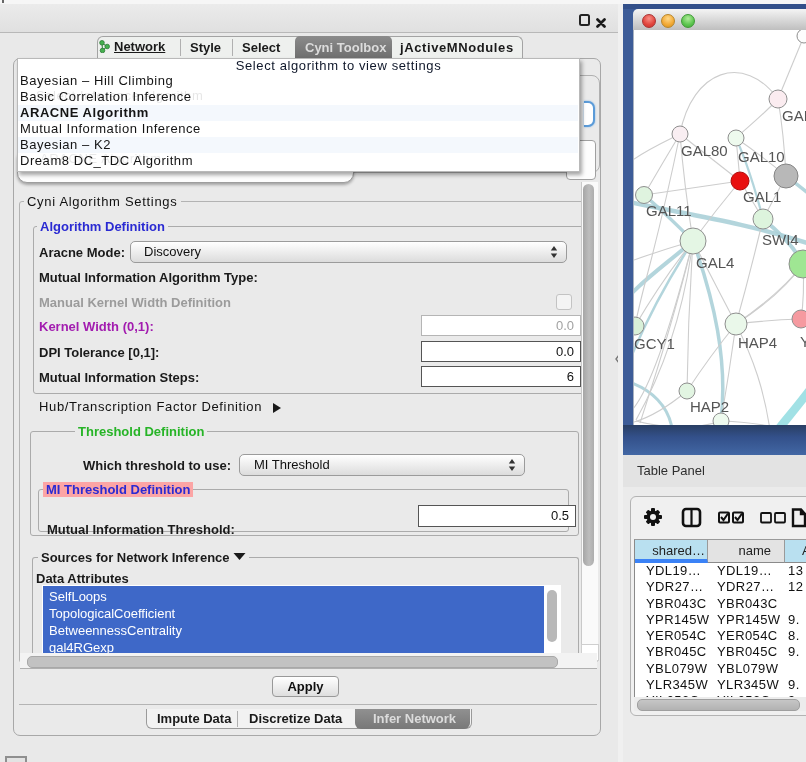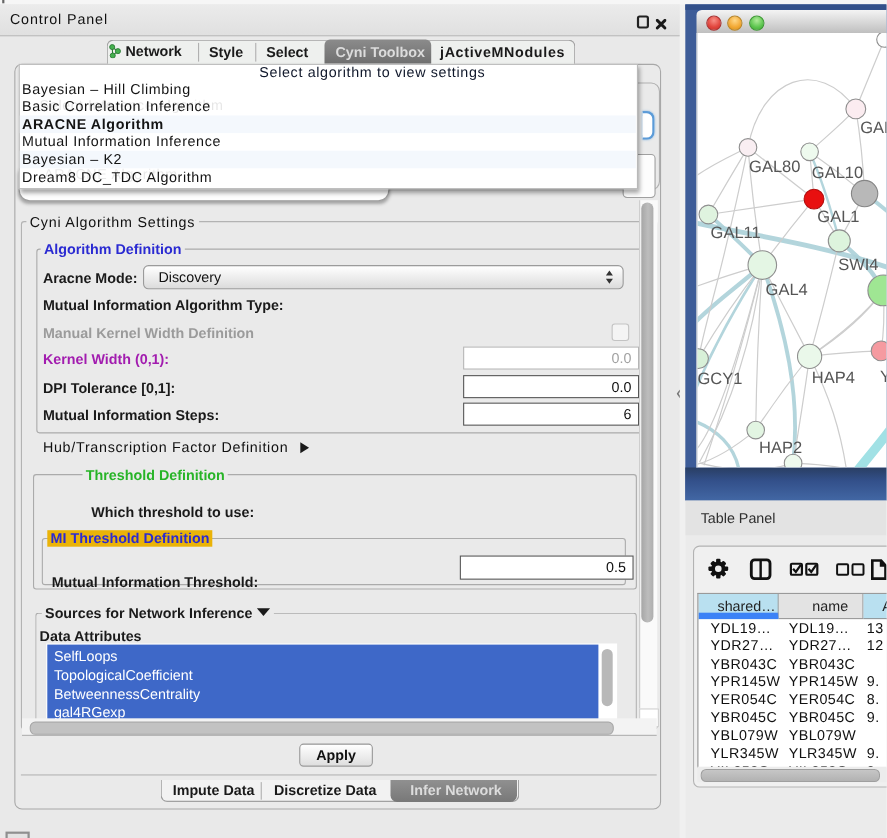--- a/index.html
+++ b/index.html
@@ -19,7 +19,6 @@
 
 <div class="a" style="left:0;top:4px;width:618px;height:758px;background:#e9e9e9;"></div>
 <div class="a" style="left:0;top:4px;width:618px;height:28px;background:linear-gradient(#ebebeb,#e0e0e0);border-bottom:1px solid #b8b8b8;"></div>
-<div class="a n13" style="left:9px;top:4px;height:28px;line-height:28px;color:#111;letter-spacing:0.8px;">Control Panel</div>
 
 <div class="a" style="left:579px;top:14px;width:7px;height:8px;border:2px solid #222;border-radius:2.5px;"></div>
 <div class="a" style="left:596px;top:14px;width:10px;height:10px;">

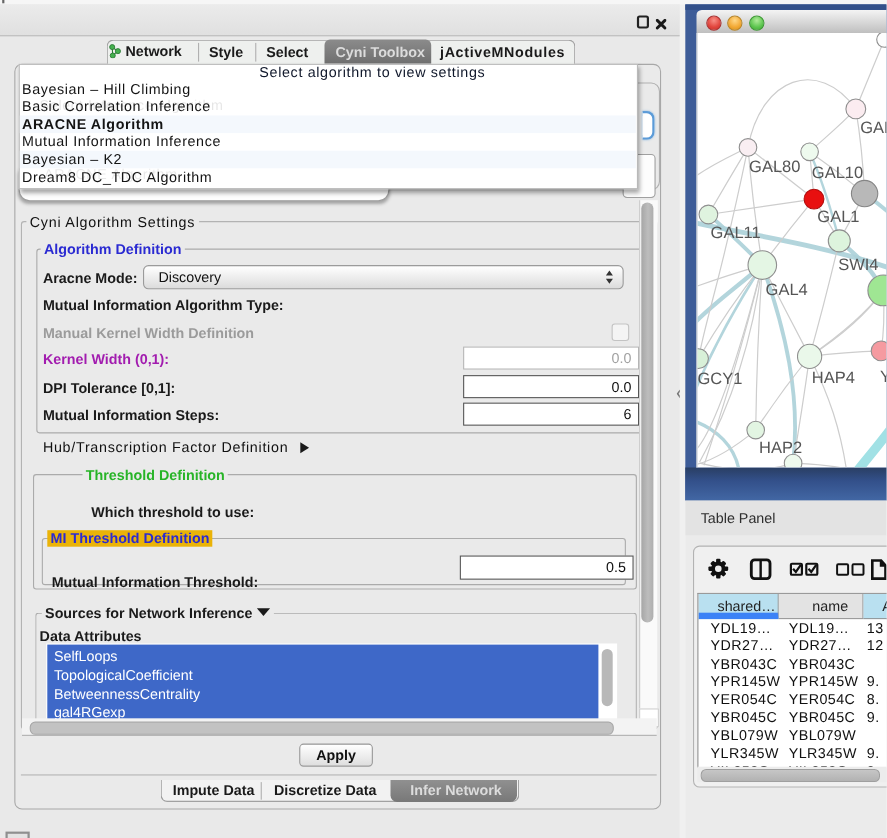--- a/index.html
+++ b/index.html
@@ -34,7 +34,7 @@
   <div class="a" style="left:83px;top:3px;width:1px;height:17px;background:#b0b0b0;"></div>
   <div class="a" style="left:135px;top:3px;width:1px;height:17px;background:#b0b0b0;"></div>
   <div class="a" style="left:198px;top:0;width:97px;height:22px;background:linear-gradient(#8b8b8b,#6f6f6f);border-radius:5px 5px 0 0;"></div>
-  <div class="a b13" style="left:2px;top:3px;">
+  <div class="a b13" style="left:2px;top:3px;text-decoration:underline;">
     <svg width="11" height="13" style="vertical-align:-2px;margin-right:4px;">
           <path d="M3 3 L8 6.5 L3.5 10.5 M3 3 L3.5 10.5" stroke="#2c7a35" stroke-width="1" fill="none"></path>
           <circle cx="3" cy="2.8" r="2.3" fill="#45b14f" stroke="#2c7a35" stroke-width="0.8"></circle>

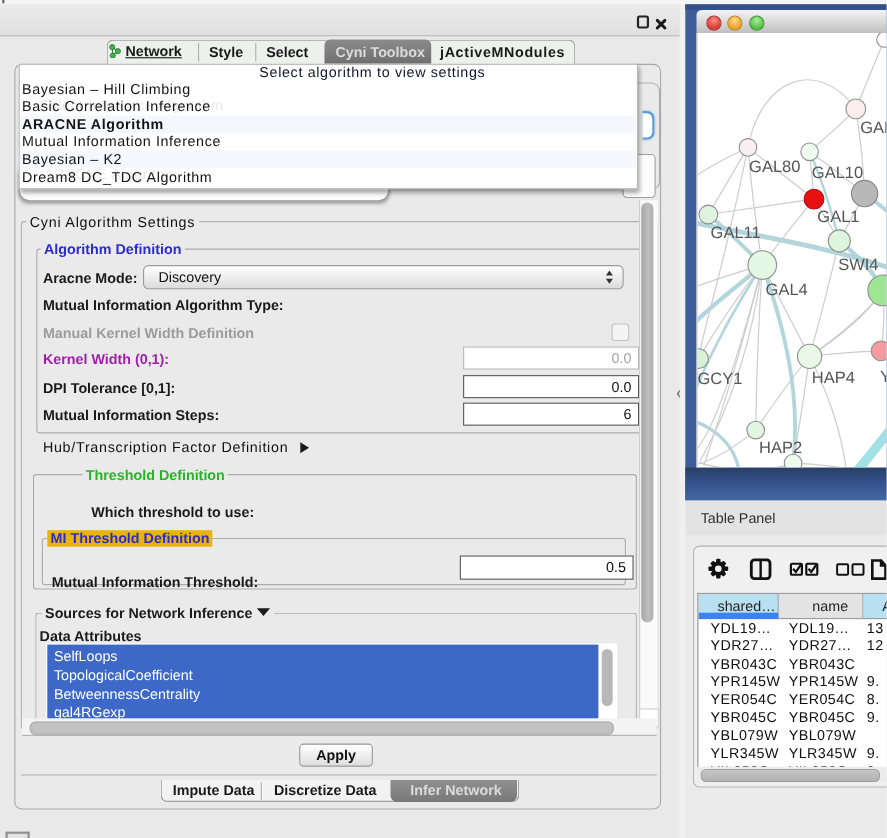--- a/index.html
+++ b/index.html
@@ -81,6 +81,9 @@
 <div class="a" style="left:30px;top:431px;width:547px;height:103px;border:1px solid #ababab;border-radius:3px;"></div>
 <div class="a b13" style="left:34px;top:424px;background:#eaeaea;padding:0 3px;color:#27b427;margin-left:41px;">Threshold Definition</div>
 <div class="a b13" style="left:83px;top:458px;">Which threshold to use:</div>
+<div class="cmb a" style="left:239px;top:454px;width:284px;height:20px;"><span style="margin-left:14px;">MI Threshold</span><svg style="position:absolute;right:8px;top:3px;" width="8" height="14">
+        <path d="M4 1 L7.2 5.5 L0.8 5.5 Z M4 13 L7.2 8.5 L0.8 8.5 Z" fill="#333"></path>
+      </svg></div>
 <div class="a" style="left:38px;top:489px;width:529px;height:41px;border:1px solid #ababab;border-radius:3px;"></div>
 <div class="a b13" style="left:43px;top:482px;background:#eab308;padding:0 3px;color:#2a2ad2;">MI Threshold Definition</div>
 <div class="a b13" style="left:47px;top:511px;margin-top:11px;">Mutual Information Threshold:</div>

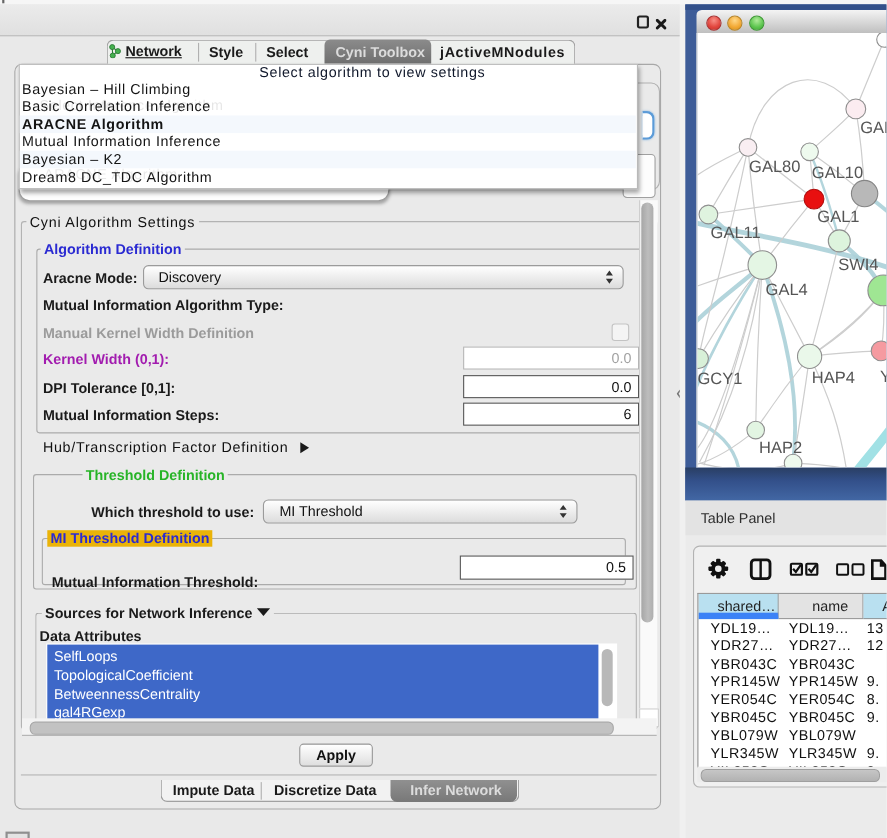--- a/index.html
+++ b/index.html
@@ -85,7 +85,7 @@
         <path d="M4 1 L7.2 5.5 L0.8 5.5 Z M4 13 L7.2 8.5 L0.8 8.5 Z" fill="#333"></path>
       </svg></div>
 <div class="a" style="left:38px;top:489px;width:529px;height:41px;border:1px solid #ababab;border-radius:3px;"></div>
-<div class="a b13" style="left:43px;top:482px;background:#eab308;padding:0 3px;color:#2a2ad2;">MI Threshold Definition</div>
+<div class="a b13" style="left:43px;top:482px;background:#fca5a5;padding:0 3px;color:#2a2ad2;">MI Threshold Definition</div>
 <div class="a b13" style="left:47px;top:511px;margin-top:11px;">Mutual Information Threshold:</div>
 <div class="fld a" style="left:418px;top:505px;width:150px;height:20px;border:1px solid #555;">0.5</div>
 

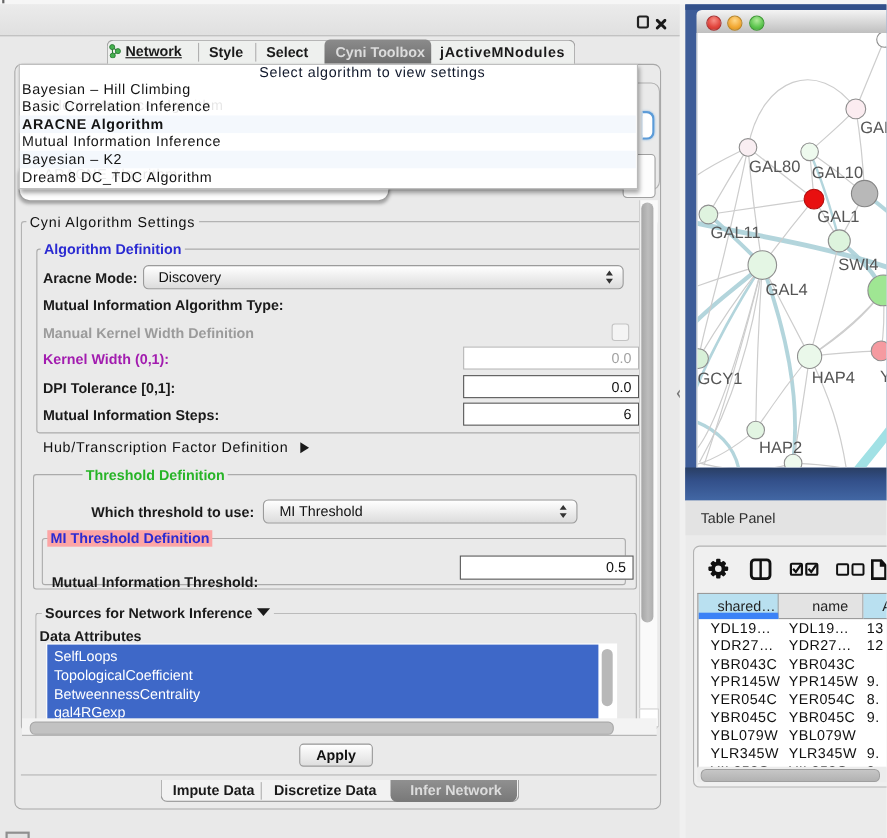--- a/index.html
+++ b/index.html
@@ -260,7 +260,7 @@
 </div>
 
 <div class="a" style="left:634px;top:539px;width:172px;height:158px;border-left:1px solid #8a8a8a;border-top:1px solid #9a9a9a;overflow:hidden;">
-  <div class="a" style="left:0;top:0;width:73px;height:23px;background:#b9e0f0;border-right:1px solid #9a9a9a;border-bottom:6px solid #3b82f6;box-sizing:border-box;font-size:13px;color:#222;text-align:right;line-height:22px;padding-right:2px;">shared…</div>
+  <div class="a" style="left:0;top:0;width:73px;height:23px;background:#b9e0f0;border-right:1px solid #9a9a9a;border-bottom:4px solid #3b82f6;box-sizing:border-box;font-size:13px;color:#222;text-align:right;line-height:22px;padding-right:2px;">shared…</div>
   <div class="a" style="left:73px;top:0;width:77px;height:23px;background:#e3e3e3;border-right:1px solid #9a9a9a;border-bottom:1px solid #8a8a8a;box-sizing:border-box;font-size:13px;color:#222;text-align:right;line-height:22px;padding-right:13px;">name</div>
   <div class="a" style="left:150px;top:0;width:22px;height:23px;background:#b9e0f0;border-bottom:1px solid #8a8a8a;box-sizing:border-box;font-size:13px;color:#222;line-height:22px;padding-left:17px;overflow:hidden;">A</div>
   <div class="a" style="left:0;top:23px;width:172px;height:135px;background:#fff;"></div>

